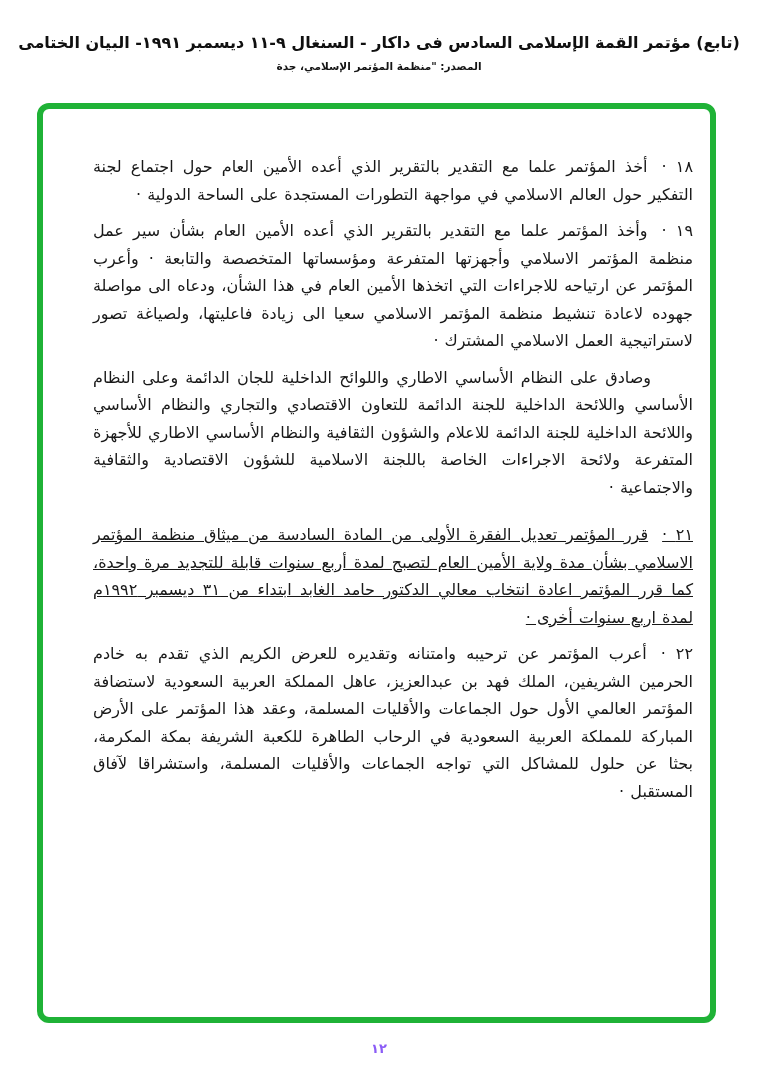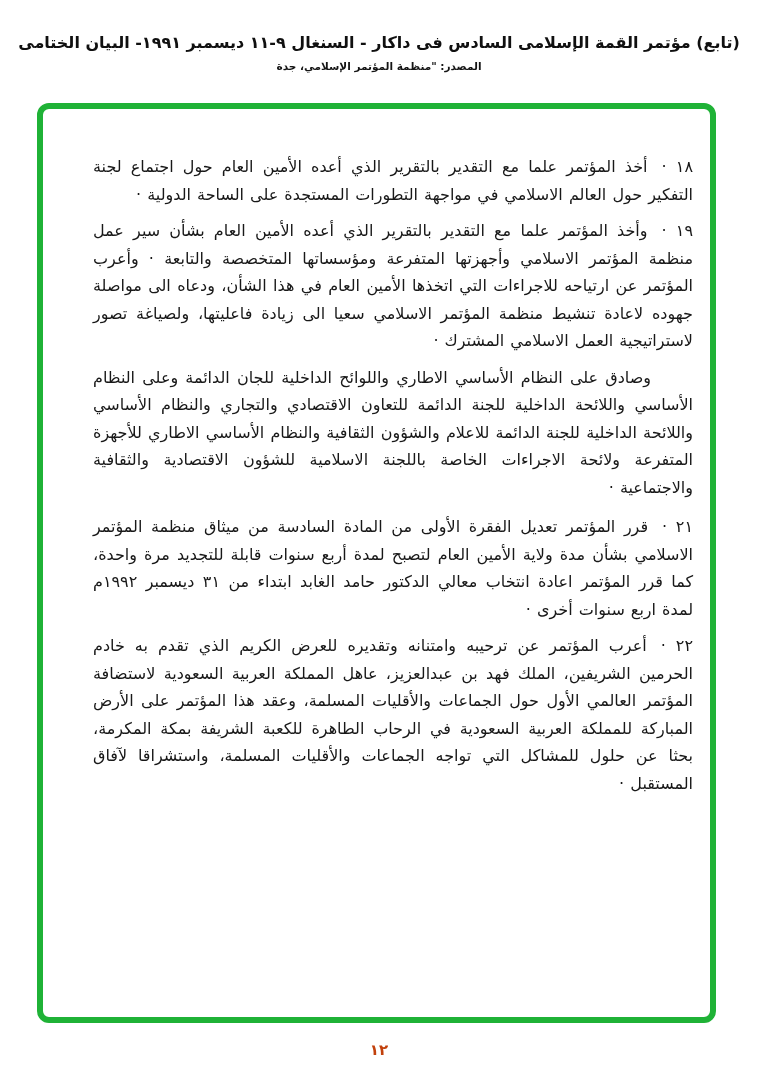--- a/index.html
+++ b/index.html
@@ -69,7 +69,7 @@
     margin-left: 14px;
   }
   .para.indent { text-indent: 42px; }
-  .para.gap-before { margin-top: 12px; }
+  .para.gap-before { margin-top: 20px; text-decoration: underline; }
   .page-number {
     position: absolute;
     top: 1041px;

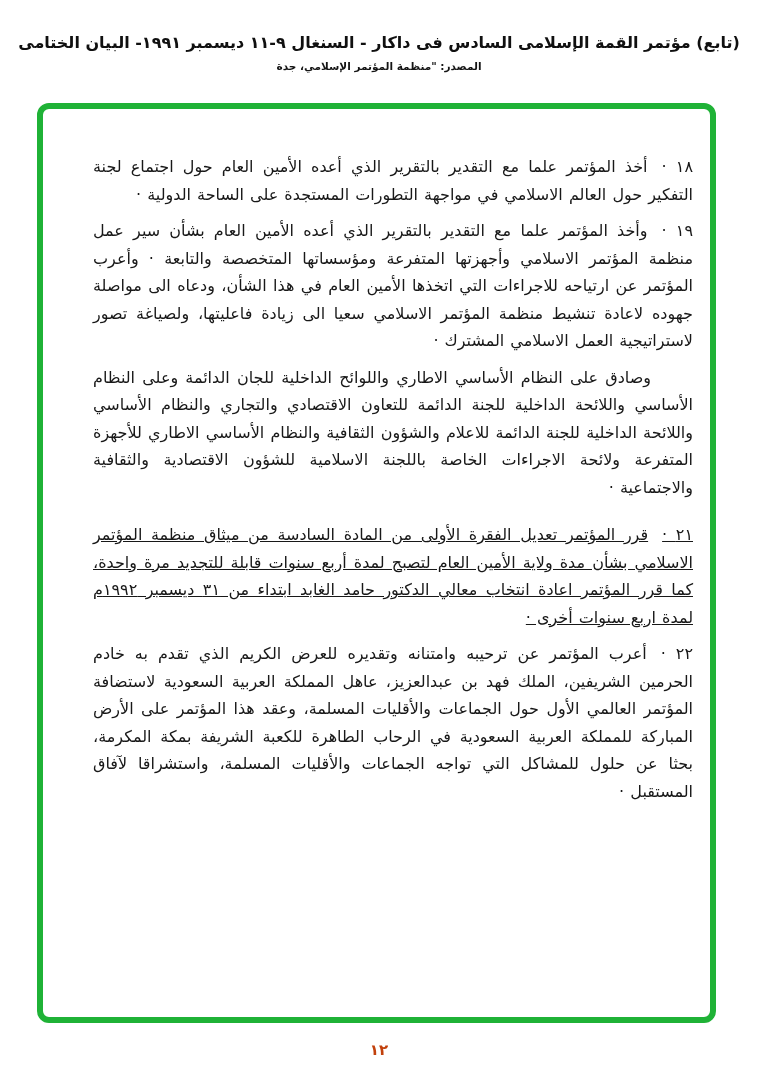--- a/index.html
+++ b/index.html
@@ -76,10 +76,10 @@
     left: 0;
     right: 0;
     text-align: center;
-    font-size: 15px;
+    font-size: 13px;
     font-weight: bold;
     letter-spacing: 5px;
-    color: #c2410c;
+    color: #8b5cf6;
   }
 </style>
 </head>

